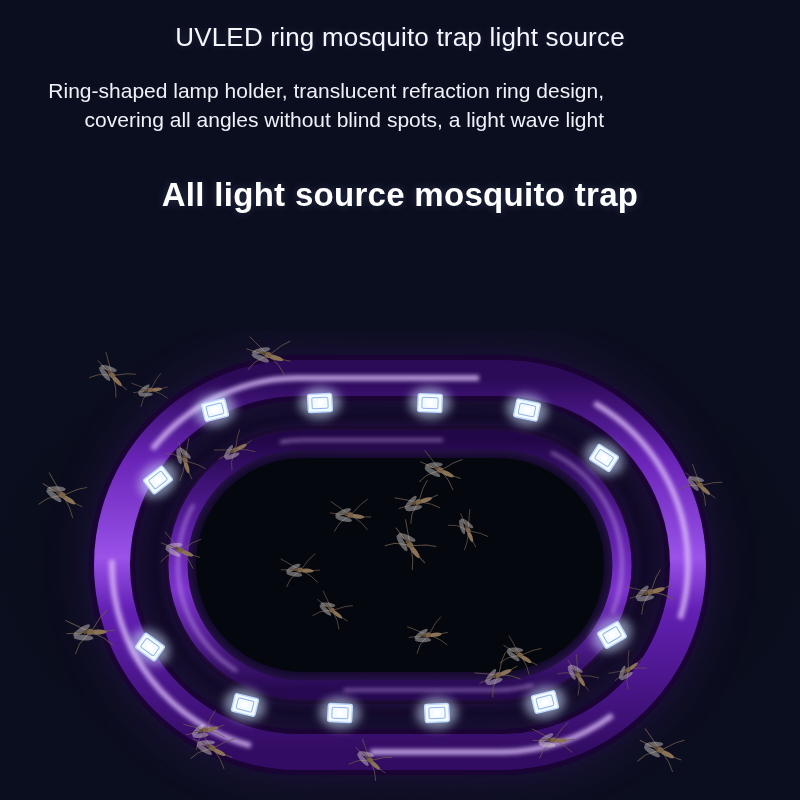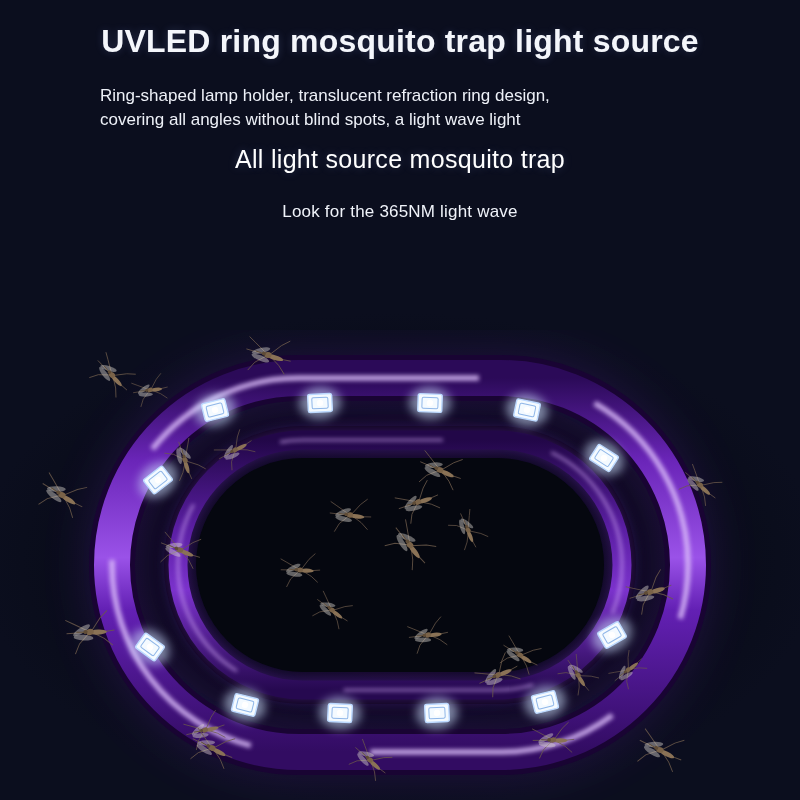--- a/index.html
+++ b/index.html
@@ -15,7 +15,7 @@
   
   .txtwrap{position:absolute;left:0;top:0;width:800px;z-index:30;text-align:center;}
 
-  .title{margin-top:22px;font-size:32px;font-weight:700;color:#f4f6fb;
+  .title{margin-top:22px;font-size:26px;font-weight:400;color:#f4f6fb;
          letter-spacing:.2px;line-height:1.2;text-shadow:0 0 8px rgba(150,170,255,.20);}
 
   .para{width:560px;margin:24px auto 0 100px;text-align:left;

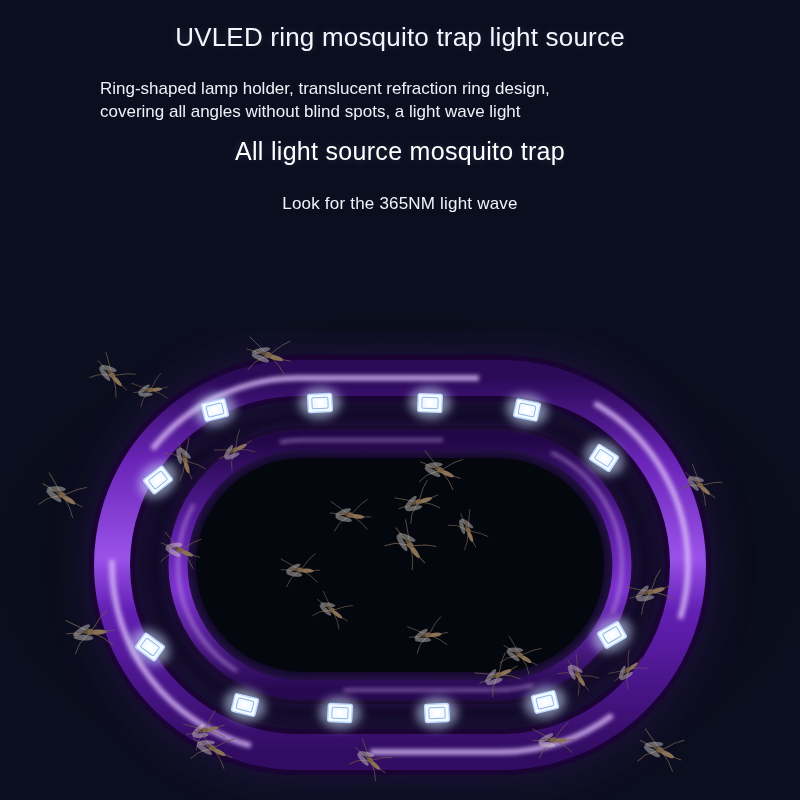--- a/index.html
+++ b/index.html
@@ -18,8 +18,8 @@
   .title{margin-top:22px;font-size:26px;font-weight:400;color:#f4f6fb;
          letter-spacing:.2px;line-height:1.2;text-shadow:0 0 8px rgba(150,170,255,.20);}
 
-  .para{width:560px;margin:24px auto 0 100px;text-align:left;
-        font-size:17px;line-height:1.36;color:#eef1f8;font-weight:400;}
+  .para{width:560px;margin:24px auto 0 44px;text-align:right;
+        font-size:21px;line-height:1.36;color:#eef1f8;font-weight:400;}
   .para div{white-space:nowrap;}
 
   .bigline{margin-top:14px;font-size:25px;font-weight:400;color:#ffffff;

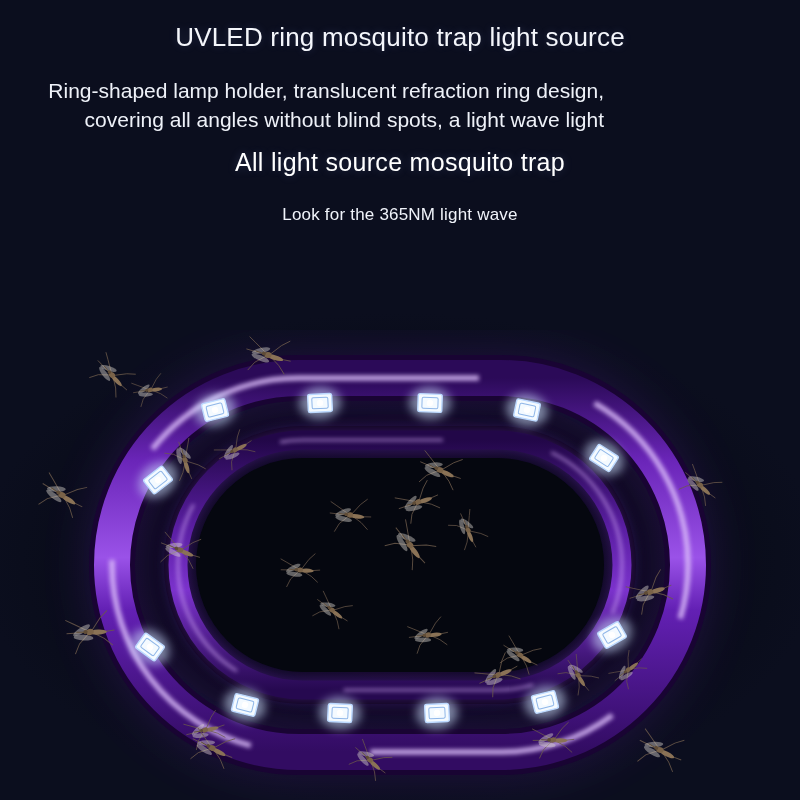--- a/index.html
+++ b/index.html
@@ -22,7 +22,7 @@
         font-size:21px;line-height:1.36;color:#eef1f8;font-weight:400;}
   .para div{white-space:nowrap;}
 
-  .bigline{margin-top:14px;font-size:25px;font-weight:400;color:#ffffff;
+  .bigline{margin-top:42px;font-size:33px;font-weight:700;color:#ffffff;
            letter-spacing:.3px;text-shadow:0 0 10px rgba(160,180,255,.22);}
 
   .sub{margin-top:28px;font-size:17px;color:#f0f3fa;font-weight:400;letter-spacing:.2px;}

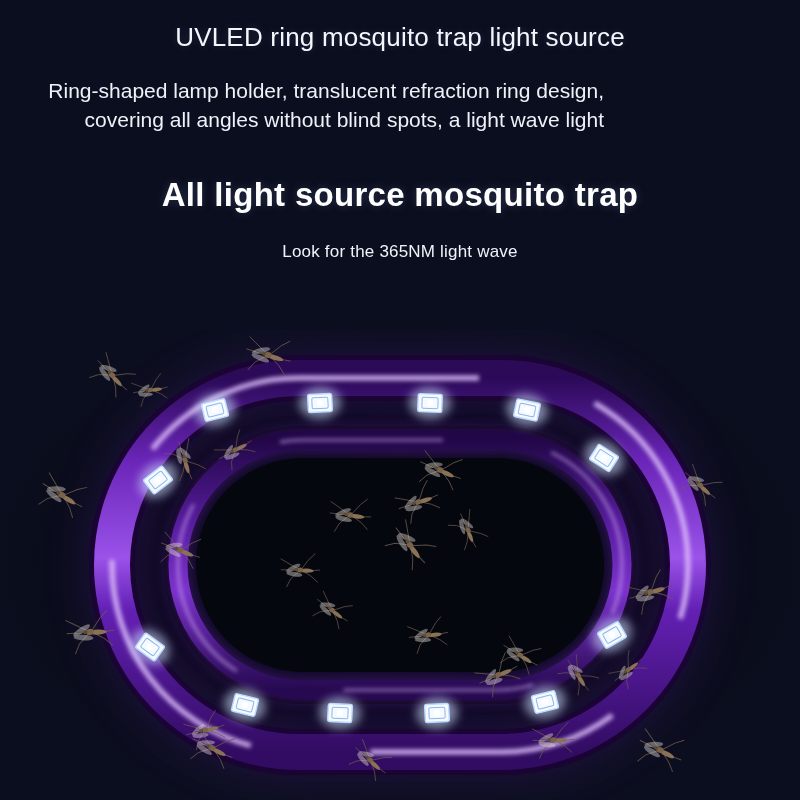--- a/index.html
+++ b/index.html
@@ -50,7 +50,6 @@
 
     <div class="bigline">All light source mosquito trap</div>
 
-    <div class="sub">Look for the 365NM light wave</div>
   </div>
 
   <div class="stage">

